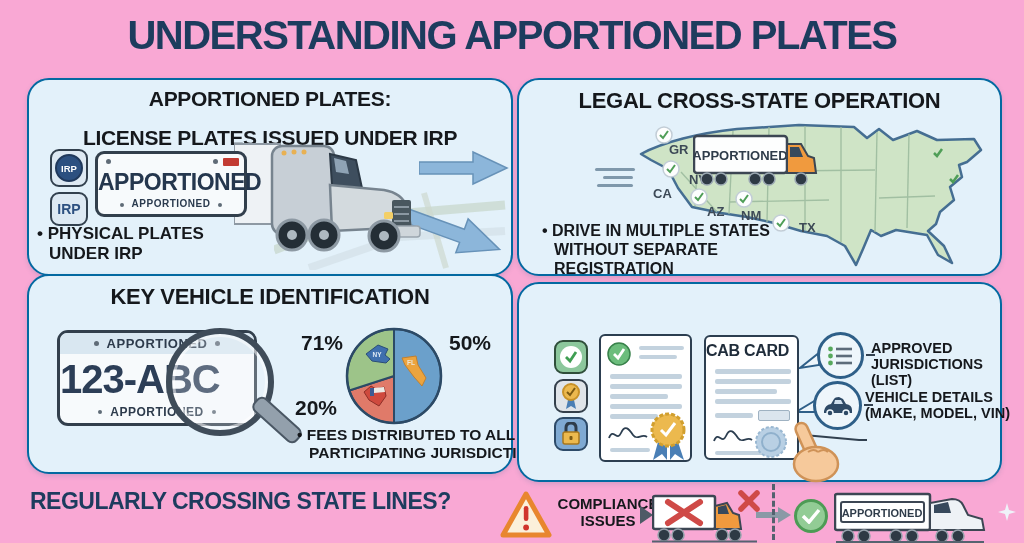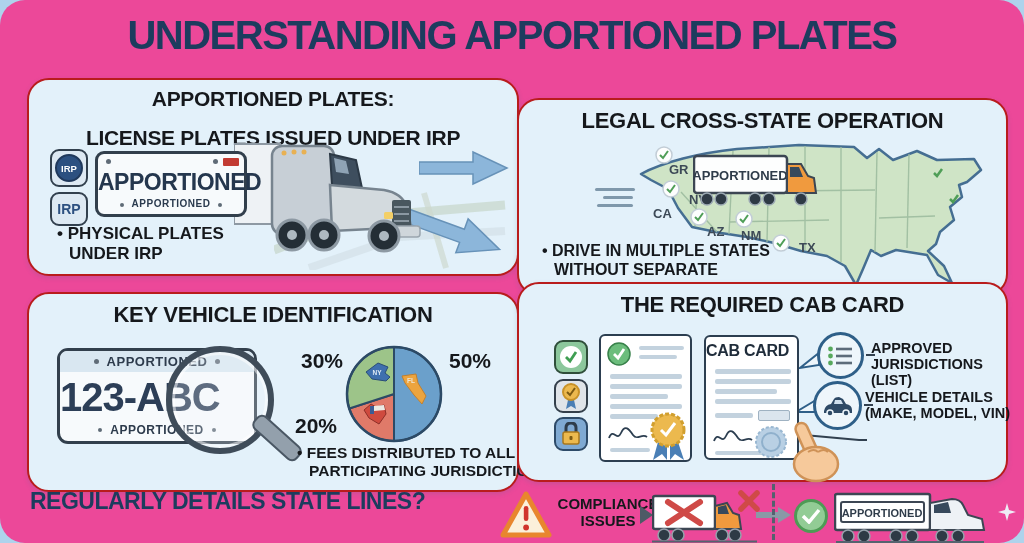--- a/index.html
+++ b/index.html
@@ -3,8 +3,8 @@
 <meta charset="utf-8">
 <style>
   html,body{margin:0;padding:0;background:#aed3ec;}
-  .stage{position:relative;width:1024px;height:543px;background:#ec4899;overflow:hidden;
-         font-family:"Liberation Sans",sans-serif;border-radius:25px;}
+  .stage{position:relative;width:1024px;height:543px;background:#f9a8d4;overflow:hidden;
+         font-family:"Liberation Sans",sans-serif;}
   .abs{position:absolute;}
   .panel{position:absolute;background:#e3f1fa;border:2px solid #b91c1c;border-radius:22px;
          box-shadow:0 2px 5px rgba(70,110,145,.20);padding-left:6px;}

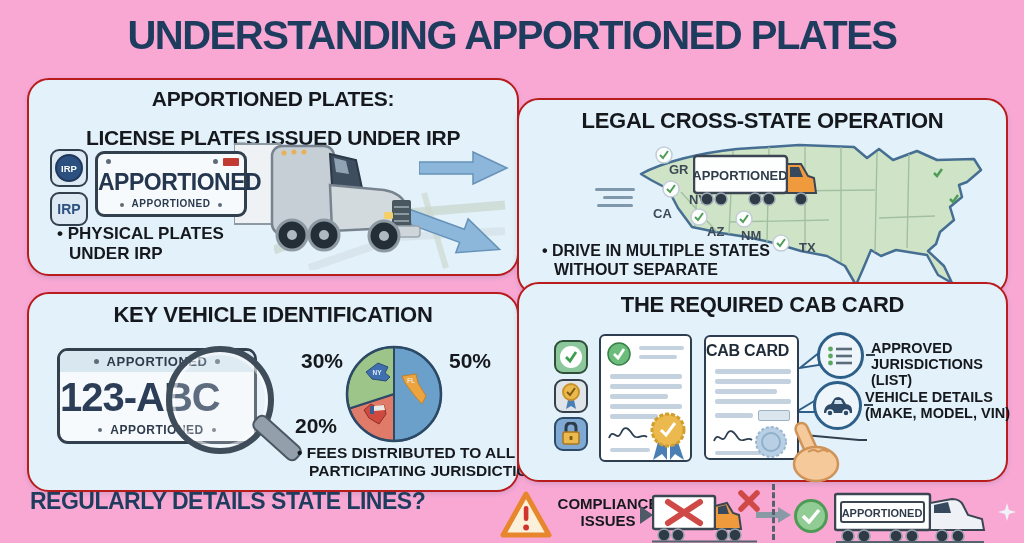--- a/index.html
+++ b/index.html
@@ -6,8 +6,8 @@
   .stage{position:relative;width:1024px;height:543px;background:#f9a8d4;overflow:hidden;
          font-family:"Liberation Sans",sans-serif;}
   .abs{position:absolute;}
-  .panel{position:absolute;background:#e3f1fa;border:2px solid #b91c1c;border-radius:22px;
-         box-shadow:0 2px 5px rgba(70,110,145,.20);padding-left:6px;}
+  .panel{position:absolute;background:#e3f1fa;border:2px solid #0369a1;border-radius:22px;
+         box-shadow:0 2px 5px rgba(70,110,145,.20);}
   .ttl{position:absolute;width:100%;text-align:center;font-weight:800;color:#1d3c5e;
        font-size:40px;letter-spacing:-1.5px;}
   .phead{position:absolute;left:0;right:0;text-align:center;font-weight:800;color:#15181c;

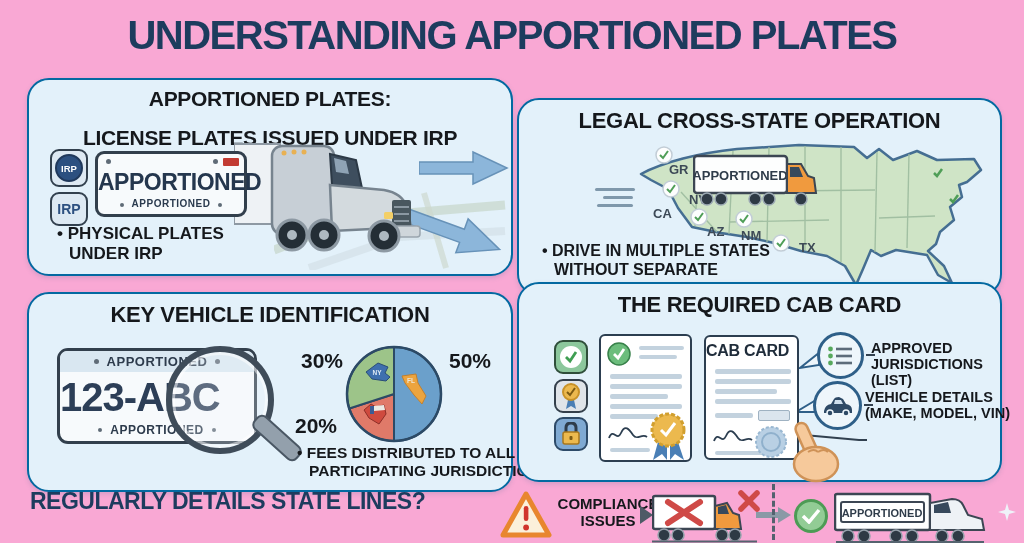--- a/index.html
+++ b/index.html
@@ -101,7 +101,7 @@
     <div class="bullet" style="left:28px;top:144px;width:175px;font-size:17px;">• PHYSICAL PLATES UNDER IRP</div>
   </div>
 
-  <div class="panel" style="left:517px;top:78px;width:481px;height:194px;margin-top:20px;">
+  <div class="panel" style="left:517px;top:78px;width:481px;height:194px;">
     <div class="phead" style="top:9px;font-size:22px;">LEGAL CROSS-STATE OPERATION</div>
 
     <div class="abs" style="left:76px;top:88px;width:40px;height:3px;background:#7f98ab;border-radius:2px;"></div>

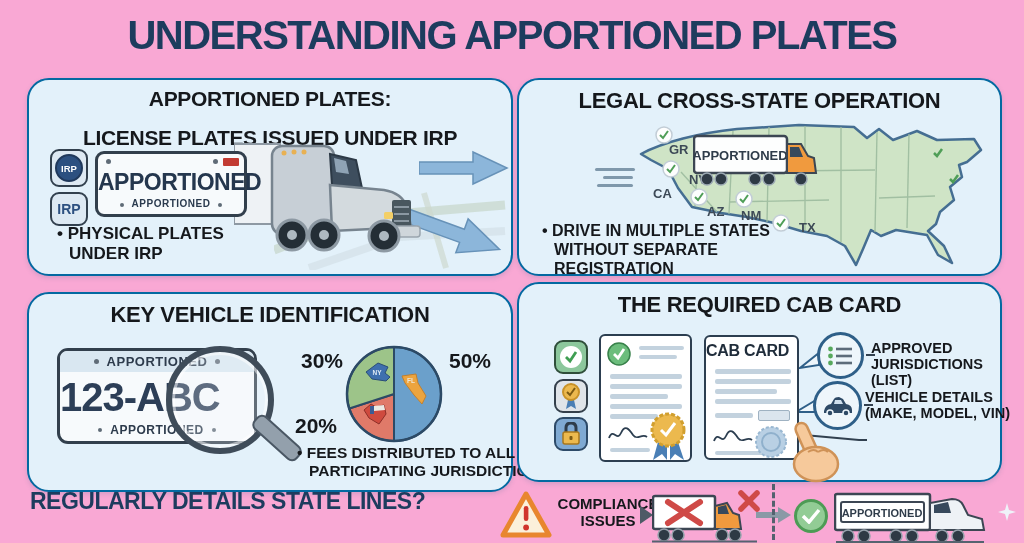--- a/index.html
+++ b/index.html
@@ -98,7 +98,7 @@
       <span class="screw" style="position:absolute;right:22px;bottom:7px;width:4px;height:4px;"></span>
     </div>
 
-    <div class="bullet" style="left:28px;top:144px;width:175px;font-size:17px;">• PHYSICAL PLATES UNDER IRP</div>
+    <div class="bullet" style="left:8px;top:144px;width:175px;font-size:17px;">• PHYSICAL PLATES UNDER IRP</div>
   </div>
 
   <div class="panel" style="left:517px;top:78px;width:481px;height:194px;">

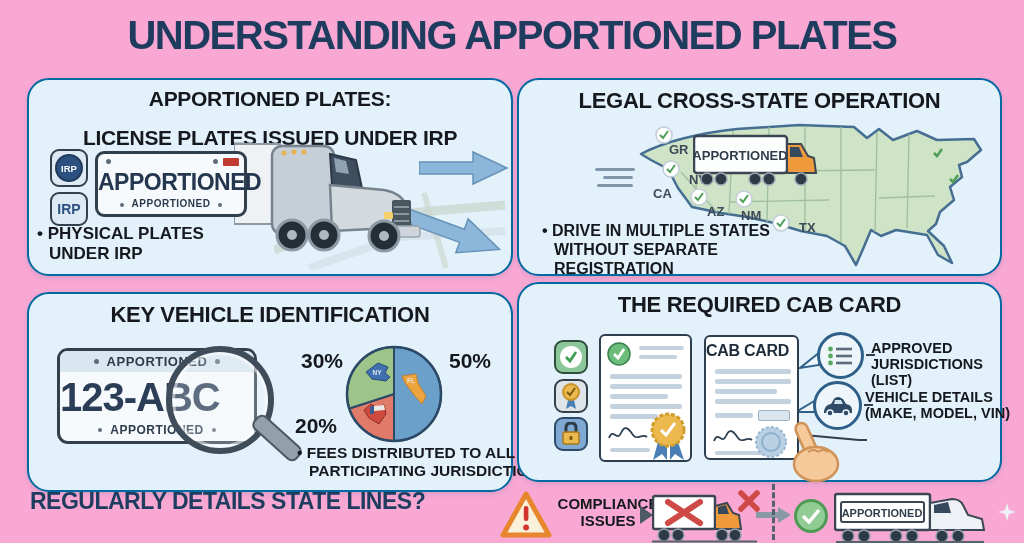--- a/index.html
+++ b/index.html
@@ -178,7 +178,7 @@
     <div class="bullet" style="left:23px;top:142px;width:225px;font-size:16px;">• DRIVE IN MULTIPLE STATES WITHOUT SEPARATE REGISTRATION</div>
   </div>
 
-  <div class="panel" style="left:27px;top:292px;width:482px;height:196px;text-decoration:underline;">
+  <div class="panel" style="left:27px;top:274px;width:482px;height:196px;text-decoration:underline;">
     <div class="phead" style="top:9px;font-size:22px;">KEY VEHICLE IDENTIFICATION</div>
 
     <div class="plate" style="left:28px;top:54px;width:200px;height:96px;border-width:3.5px;border-radius:11px;">

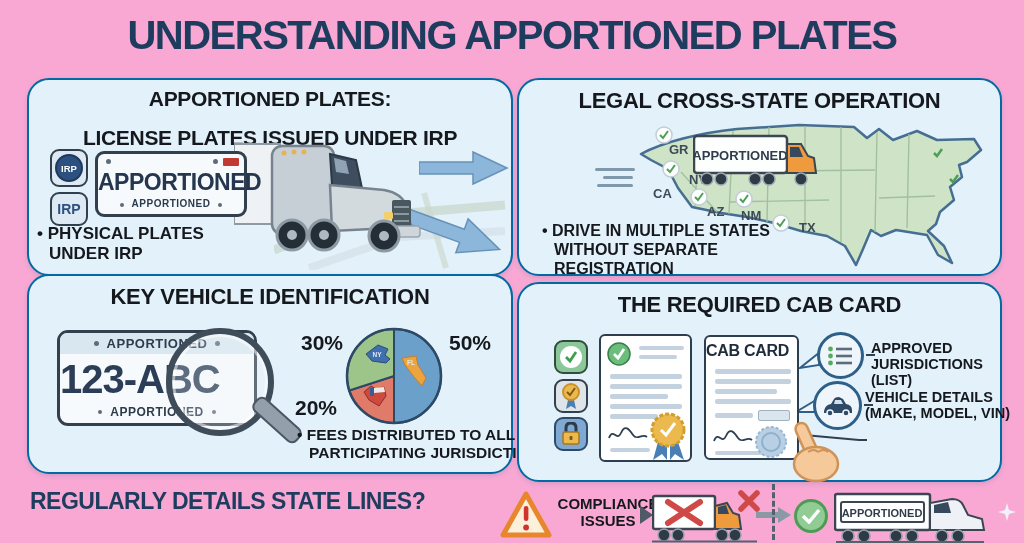--- a/index.html
+++ b/index.html
@@ -225,7 +225,6 @@
   </div>
 
   <div class="panel" style="left:517px;top:282px;width:481px;height:196px;">
-    <div class="phead" style="top:9px;font-size:22px;">THE REQUIRED CAB CARD</div>
 
     <svg class="abs" style="left:0;top:0;" width="481" height="196">
       <polygon points="301,68 281,84 300,81" fill="#eef6fb" stroke="#2e5f88" stroke-width="2"></polygon>

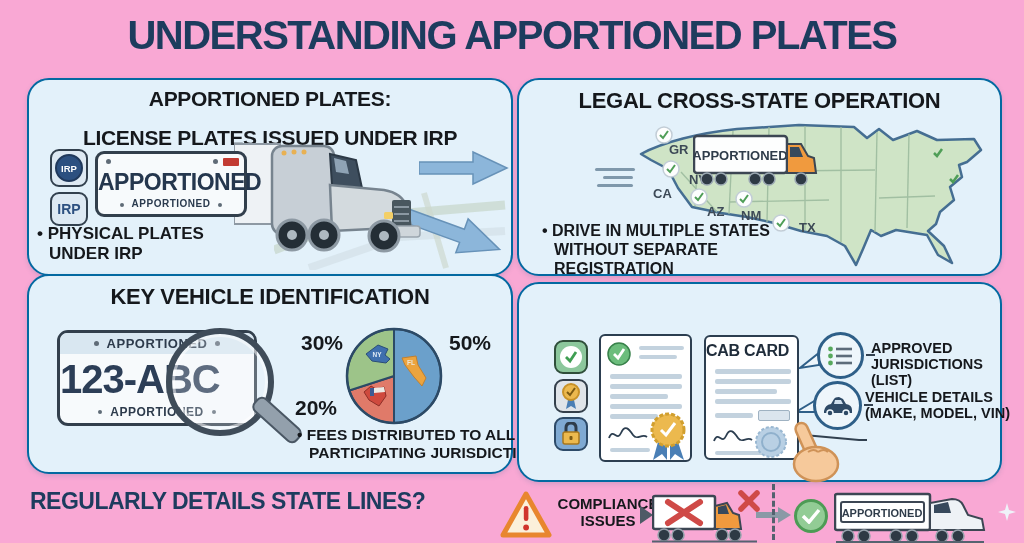--- a/index.html
+++ b/index.html
@@ -217,7 +217,7 @@
         <polygon points="10,2 20,1 21,6 10,7" fill="#eceae4"></polygon>
       </g>
     </svg>
-    <div class="abs" style="left:272px;top:55px;font-size:21px;font-weight:800;color:#15181c;">30%</div>
+    <div class="abs" style="left:272px;top:55px;font-size:21px;font-weight:800;color:#15181c;">71%</div>
     <div class="abs" style="left:420px;top:55px;font-size:21px;font-weight:800;color:#15181c;">50%</div>
     <div class="abs" style="left:266px;top:120px;font-size:21px;font-weight:800;color:#15181c;">20%</div>
 

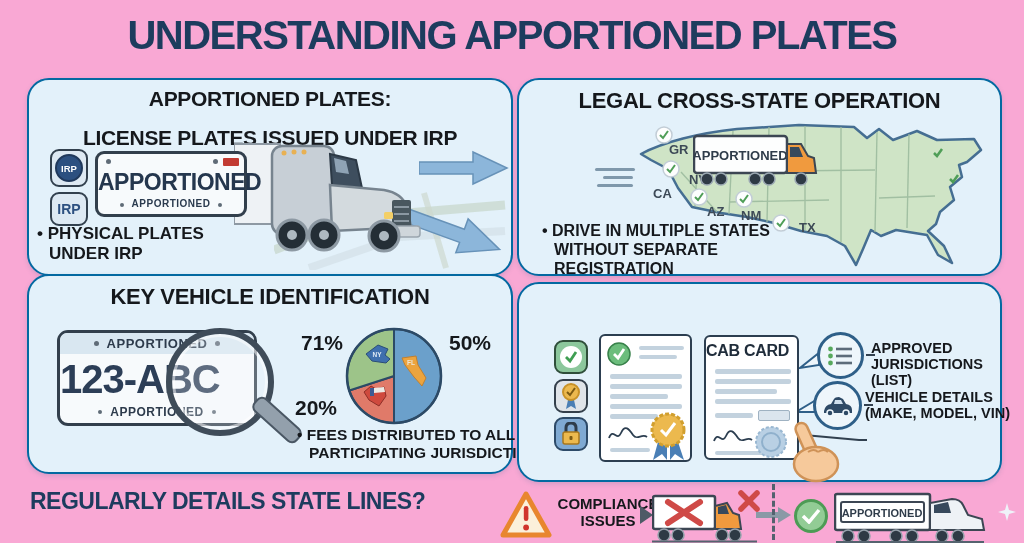--- a/index.html
+++ b/index.html
@@ -328,7 +328,7 @@
     <div class="plabel" style="left:346px;top:105px;width:160px;">VEHICLE DETAILS (MAKE, MODEL, VIN)</div>
   </div>
 
-  <div class="footer-q" style="left:30px;top:489px;">REGULARLY DETAILS STATE LINES?</div>
+  <div class="footer-q" style="left:30px;top:489px;">REGULARLY CROSSING STATE LINES?</div>
 
   <svg class="abs" style="left:500px;top:490px;" width="52" height="50">
     <path d="M26,4 L49,45 L3,45 Z" fill="#fbf0da" stroke="#e8862e" stroke-width="5" stroke-linejoin="round"></path>

